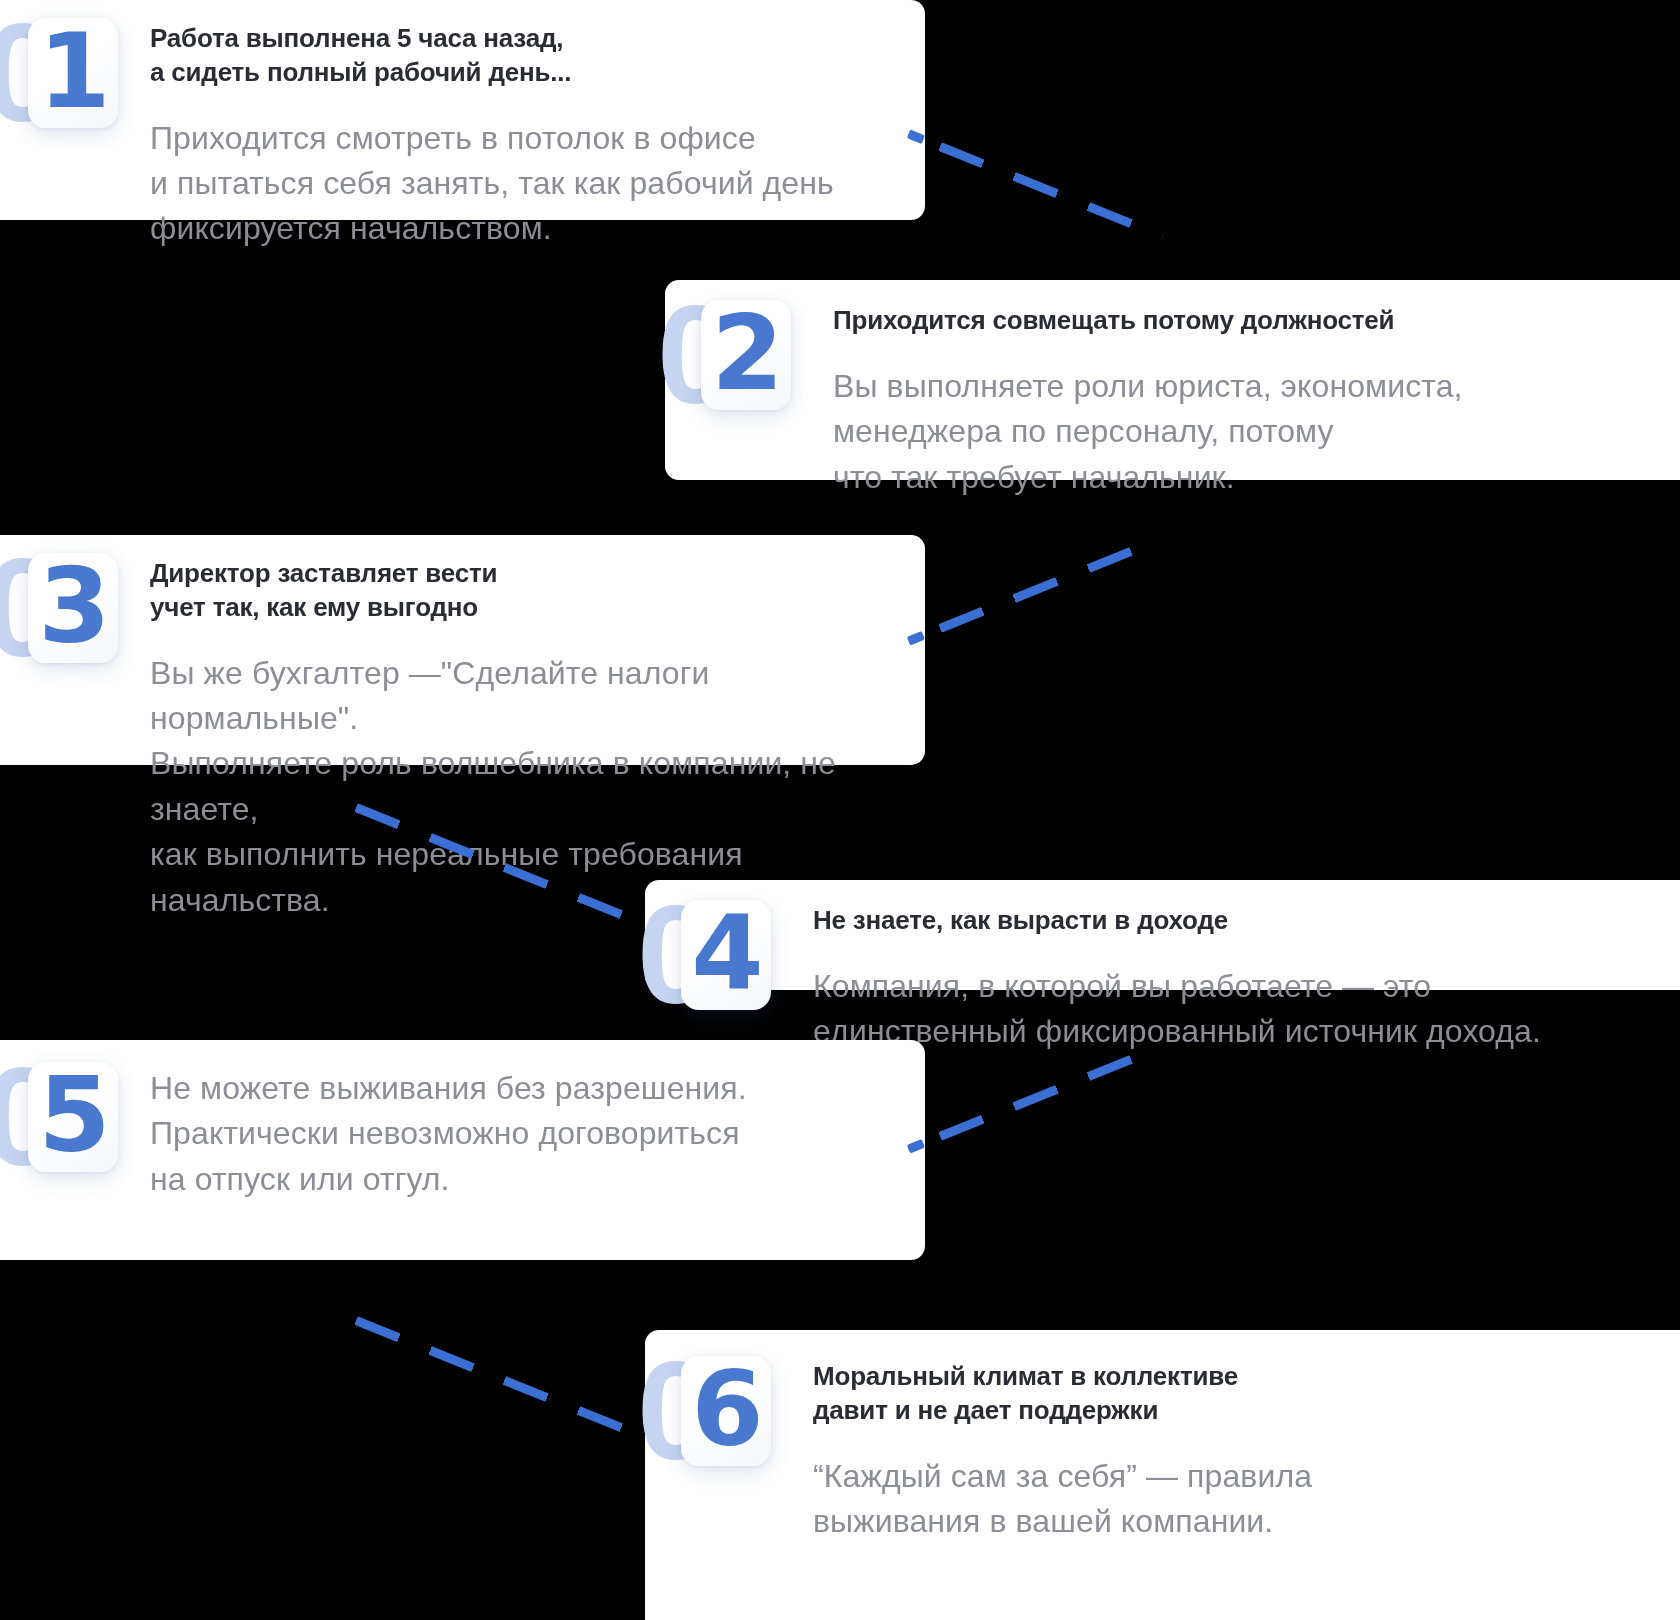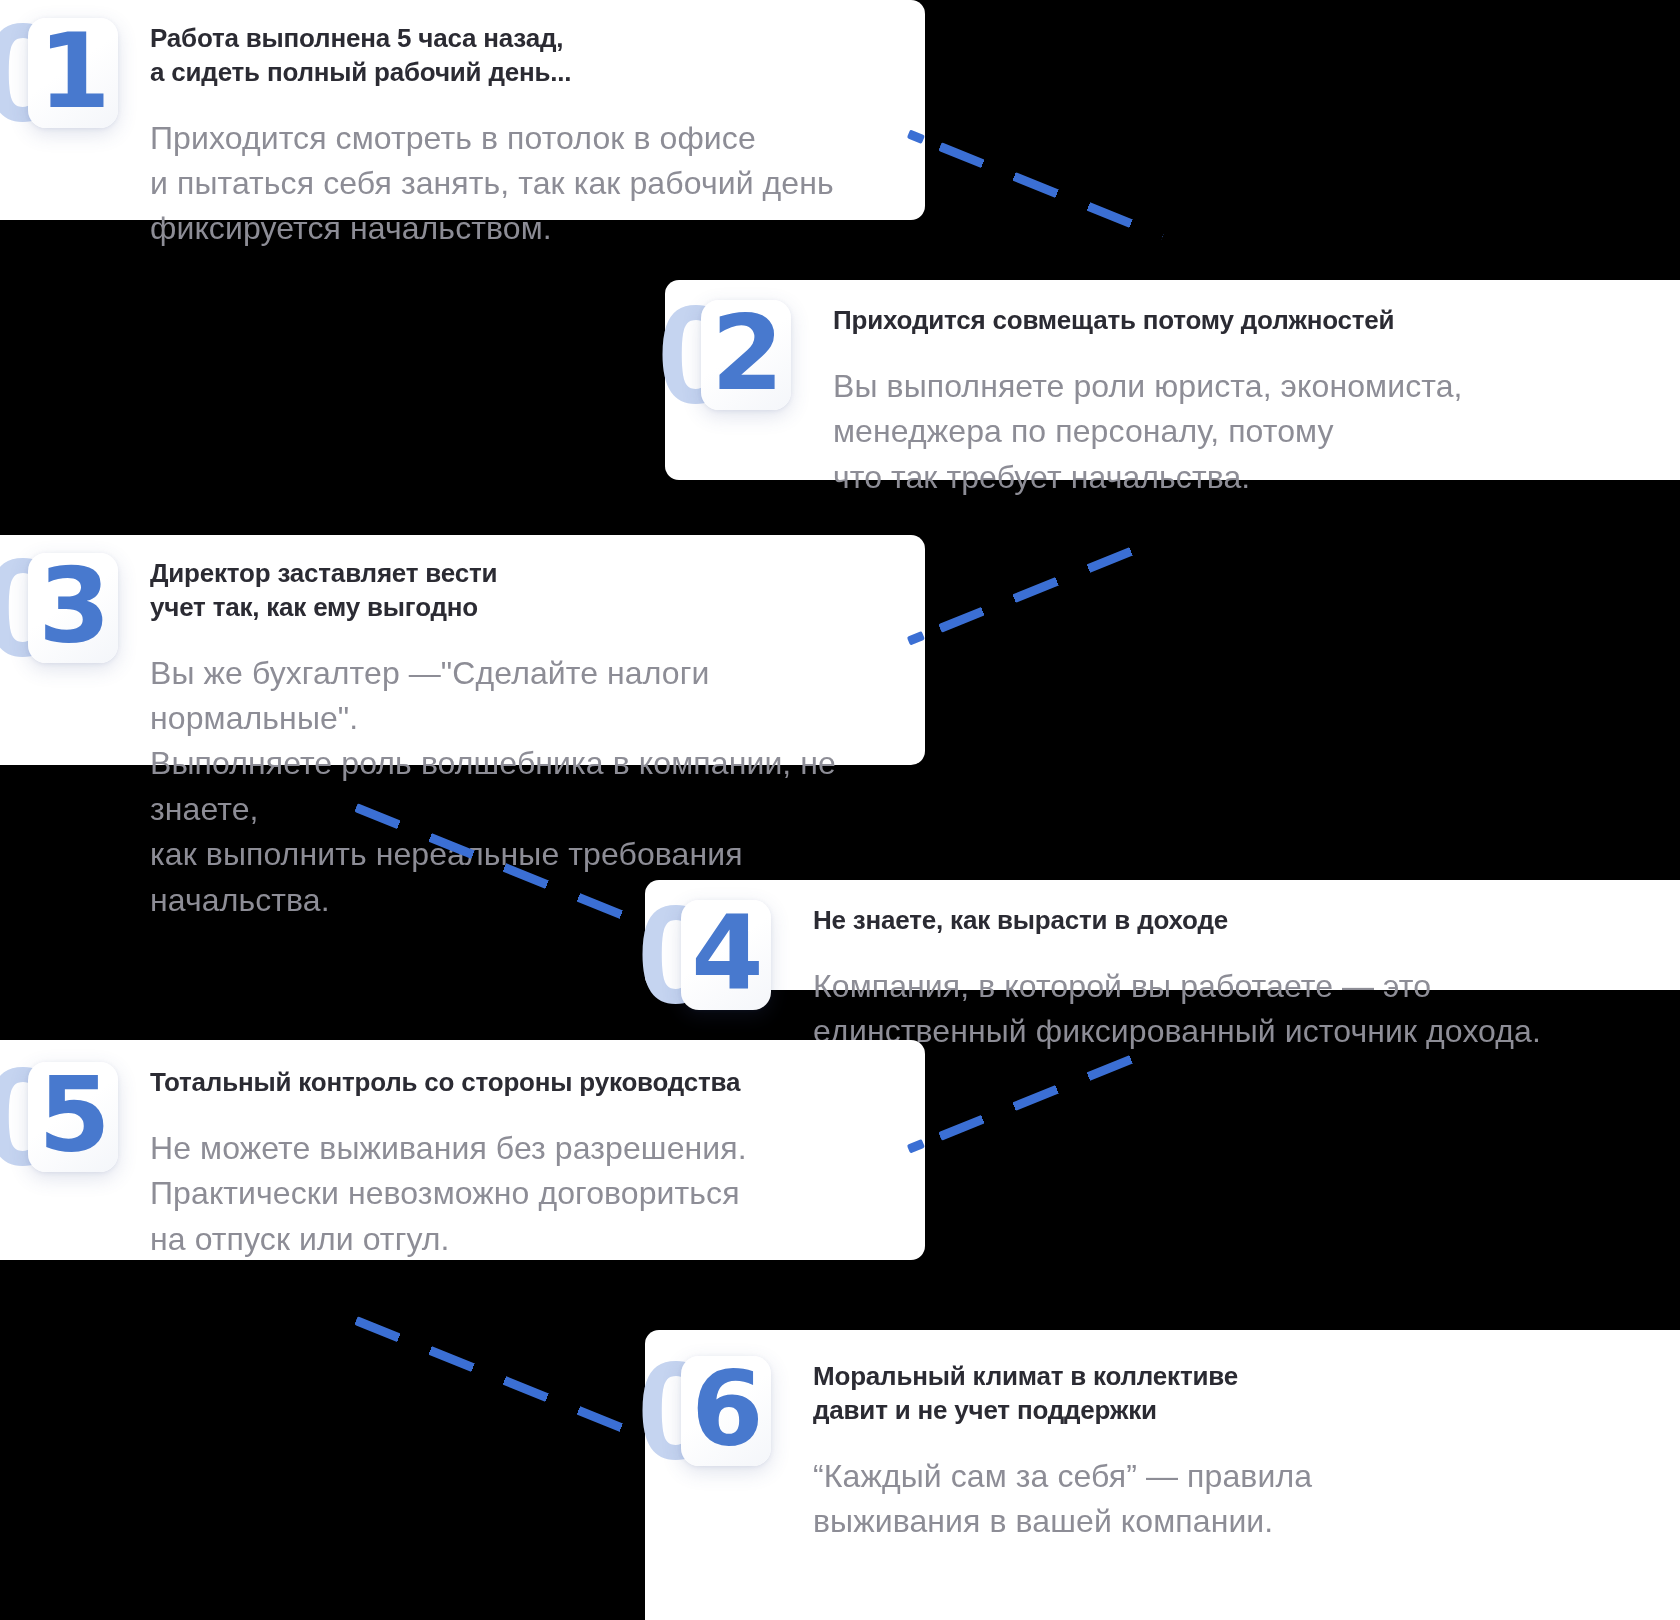--- a/index.html
+++ b/index.html
@@ -101,7 +101,7 @@
       <p class="card-title">Приходится совмещать потому должностей</p>
       <p class="card-text">Вы выполняете роли юриста, экономиста,
 менеджера по персоналу, потому
-что так требует начальства.</p>
+что так требует начальник.</p>
     </div>
   </div>
 

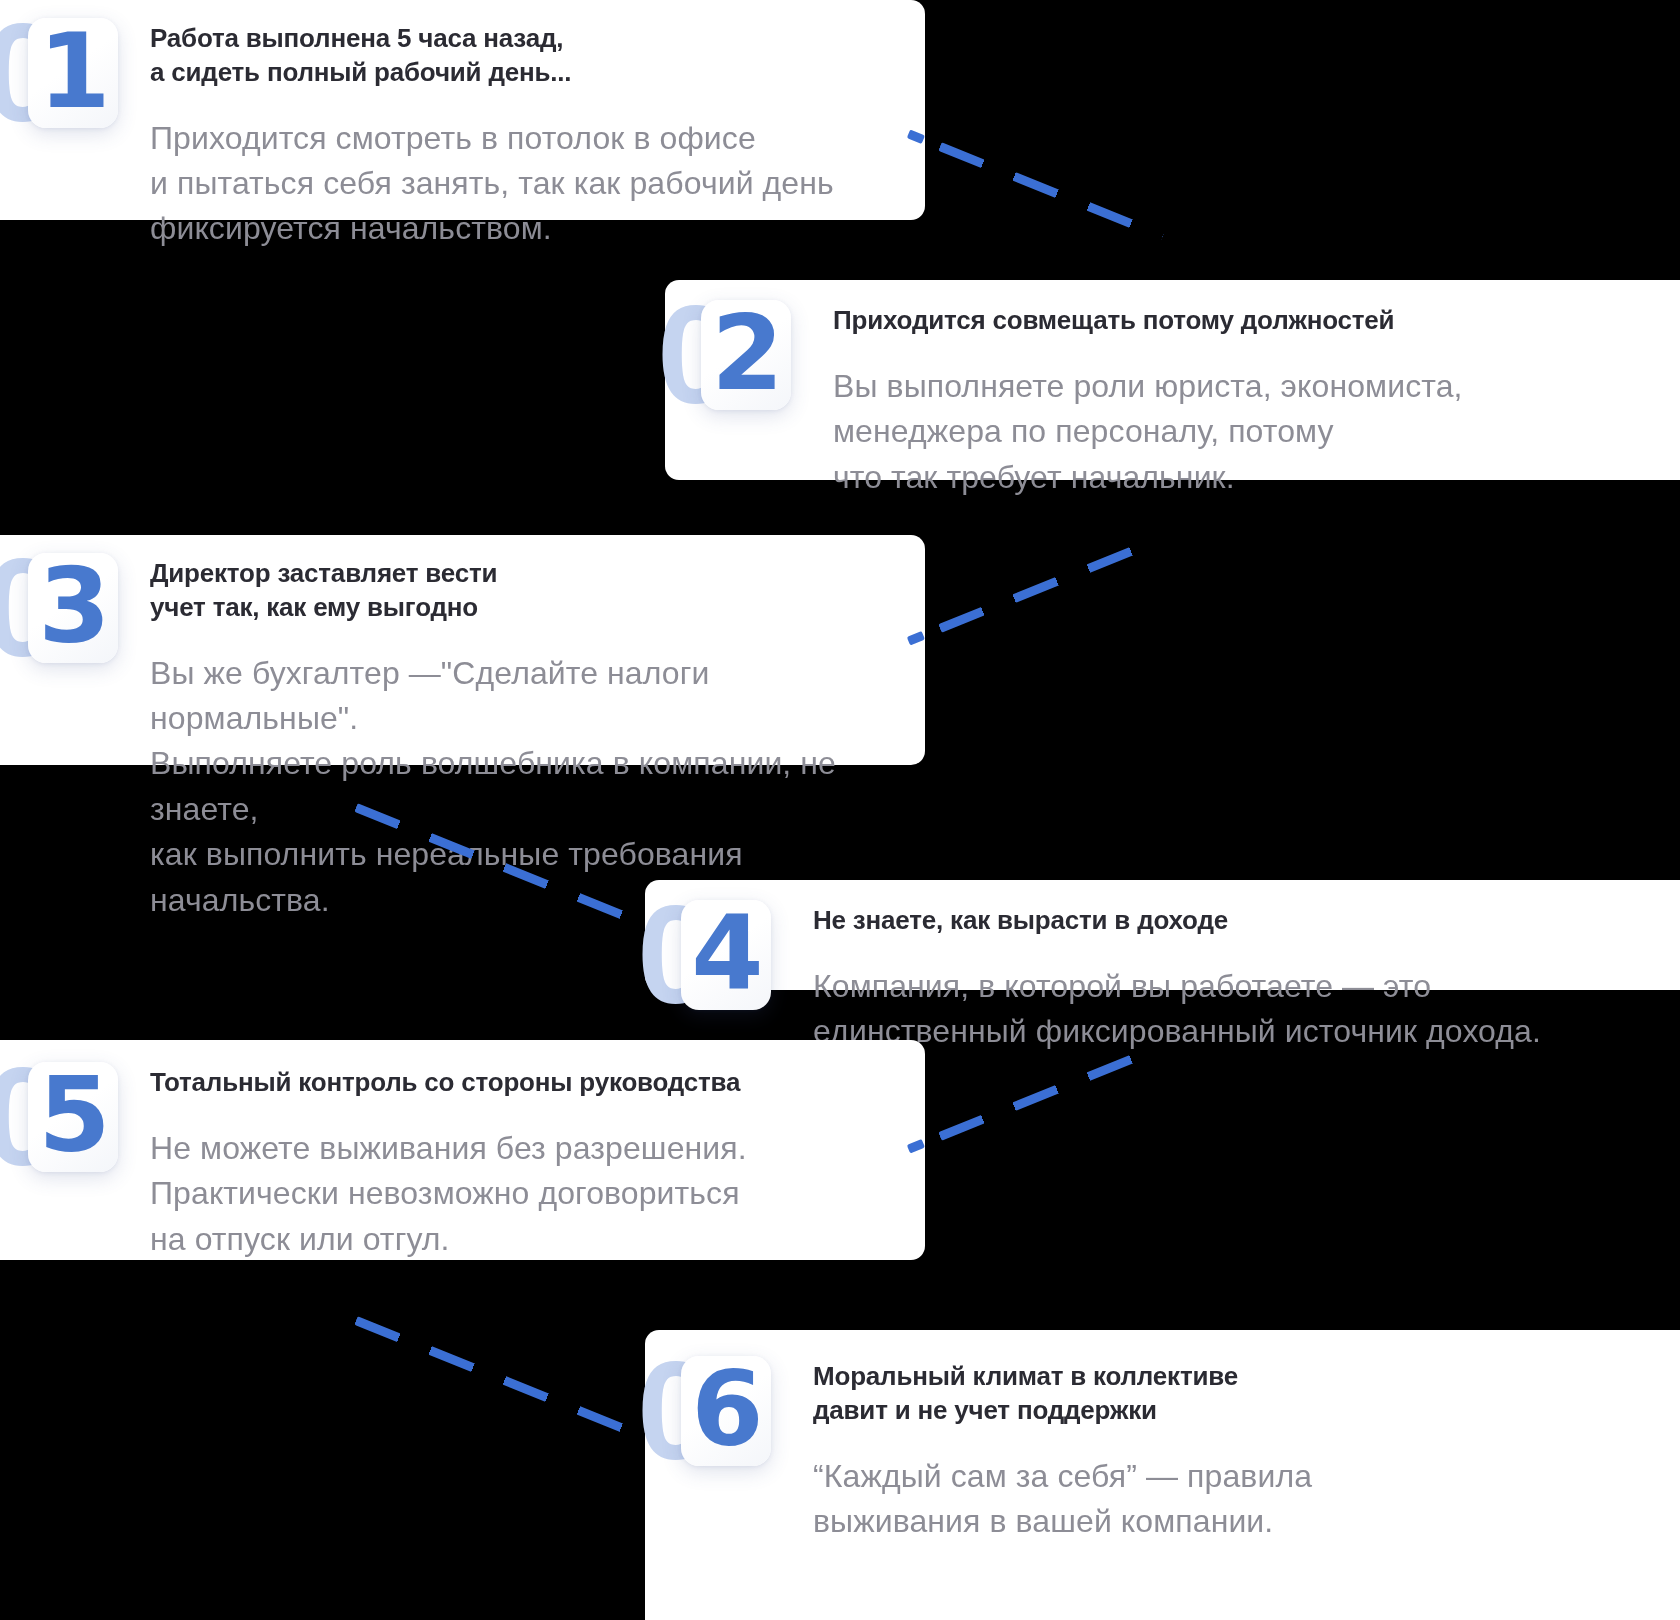--- a/index.html
+++ b/index.html
@@ -143,7 +143,6 @@
       </div>
     </div>
     <div class="body-col">
-      <p class="card-title">Тотальный контроль со стороны руководства</p>
       <p class="card-text">Не можете выживания без разрешения.
 Практически невозможно договориться
 на отпуск или отгул.</p>

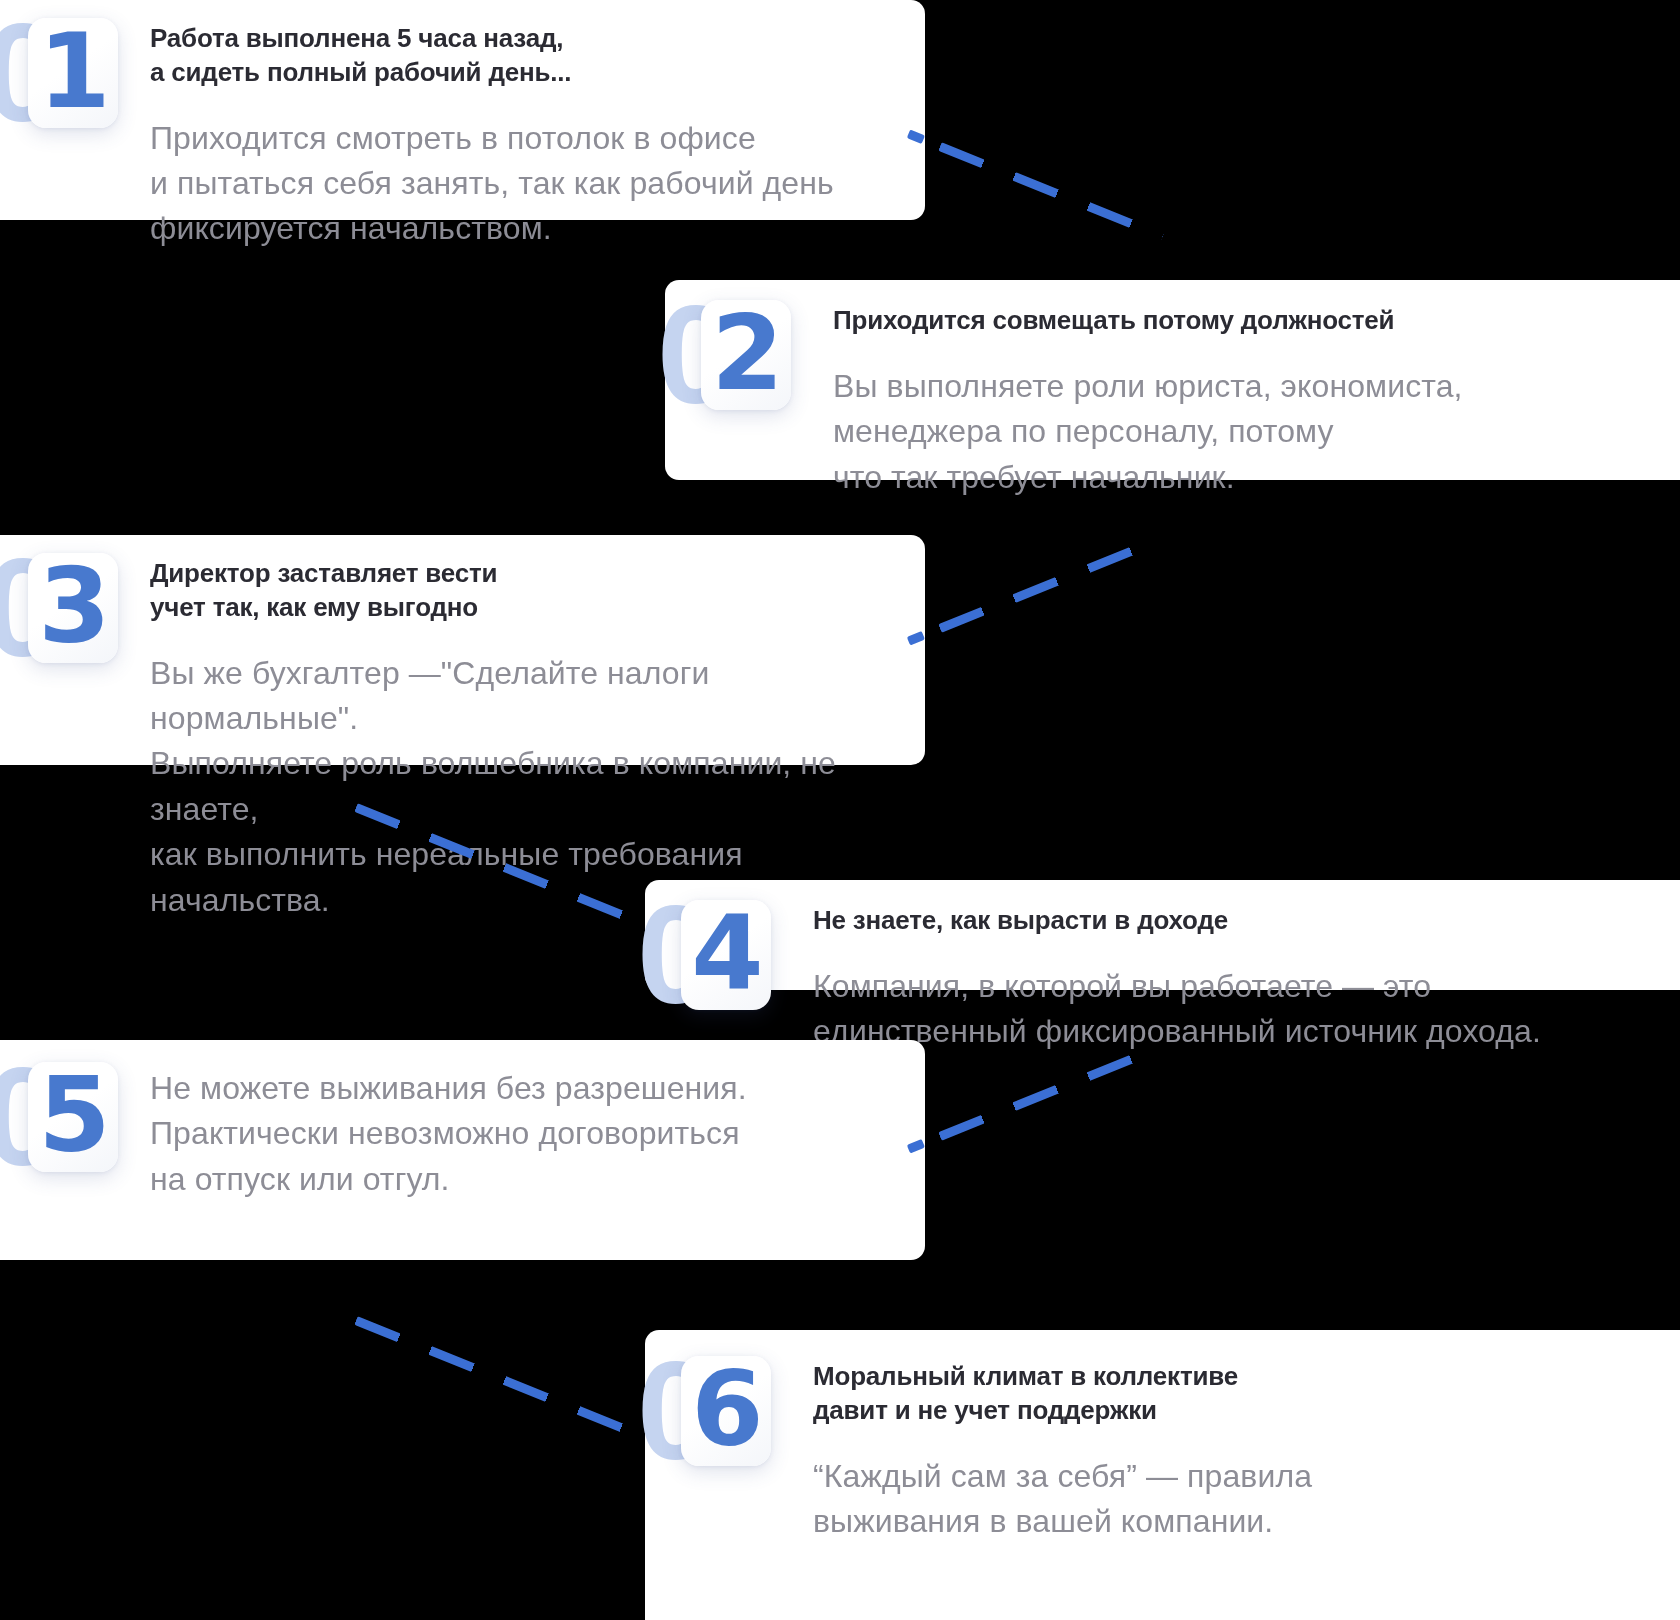--- a/index.html
+++ b/index.html
@@ -158,7 +158,7 @@
     </div>
     <div class="body-col">
       <p class="card-title">Моральный климат в коллективе
-давит и не учет поддержки</p>
+давит и не дает поддержки</p>
       <p class="card-text">“Каждый сам за себя” — правила
 выживания в вашей компании.</p>
     </div>

